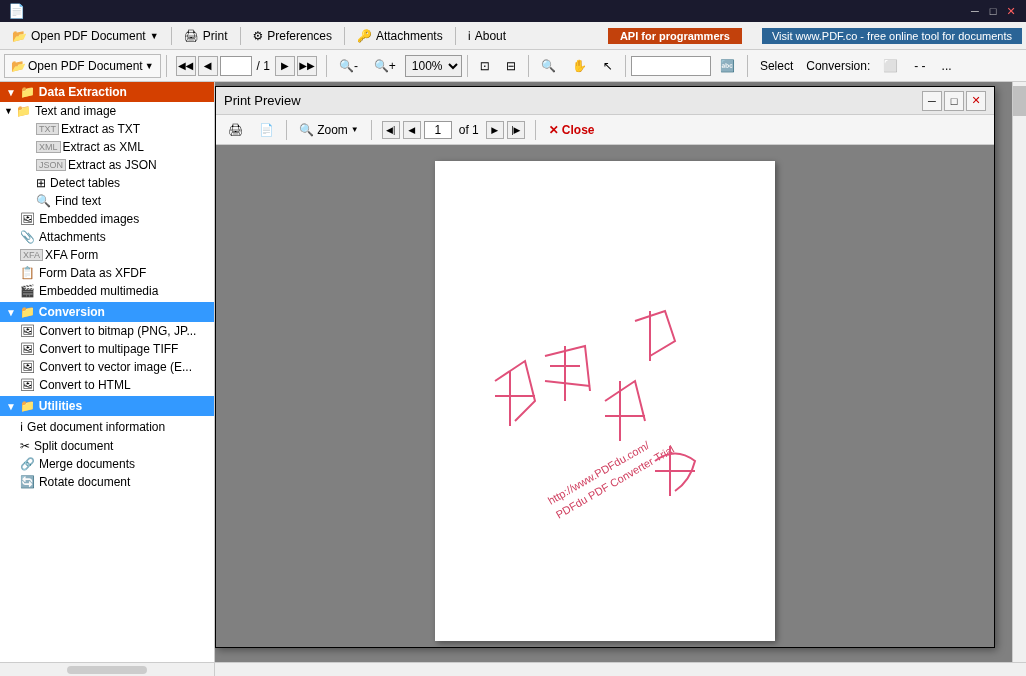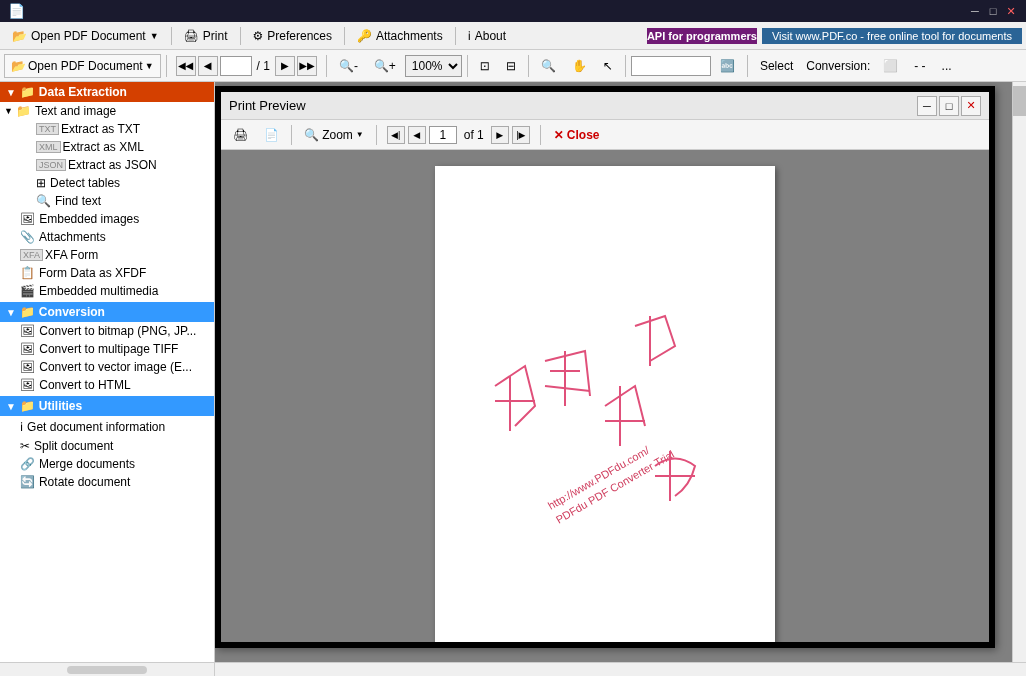--- a/index.html
+++ b/index.html
@@ -39,9 +39,9 @@
     }
     .menu-separator { width: 1px; height: 18px; background: #bbb; margin: 0 4px; }
     .api-btn {
-      background: #701a75;
+      background: #c2410c;
       color: white;
-      padding: 2px 0;
+      padding: 2px 12px;
       font-size: 11px;
       font-weight: bold;
       border: none;

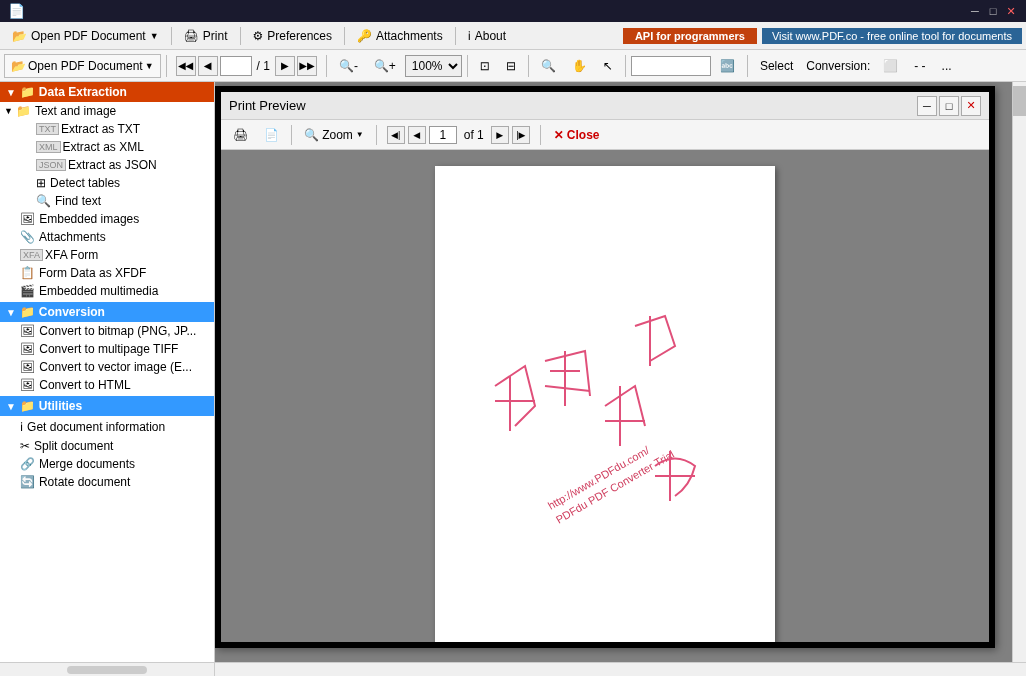--- a/index.html
+++ b/index.html
@@ -55,7 +55,7 @@
       font-size: 11px;
       border: none;
       cursor: pointer;
-      margin-left: 5px;
+      margin-left: 20px;
       text-align: center;
     }
 

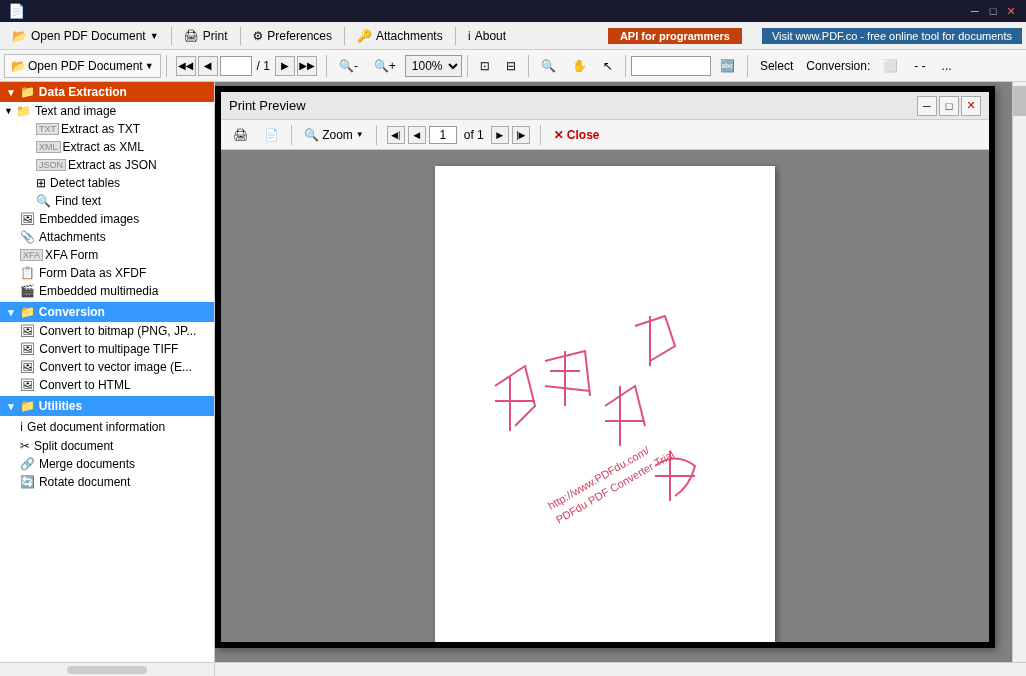--- a/index.html
+++ b/index.html
@@ -154,7 +154,7 @@
       width: 780px;
       height: 562px;
       background: #e5e5e5;
-      border: 6px solid #000000;
+      border: 1px solid #000000;
       box-shadow: 2px 2px 8px rgba(0,0,0,0.4);
       display: flex;
       flex-direction: column;

